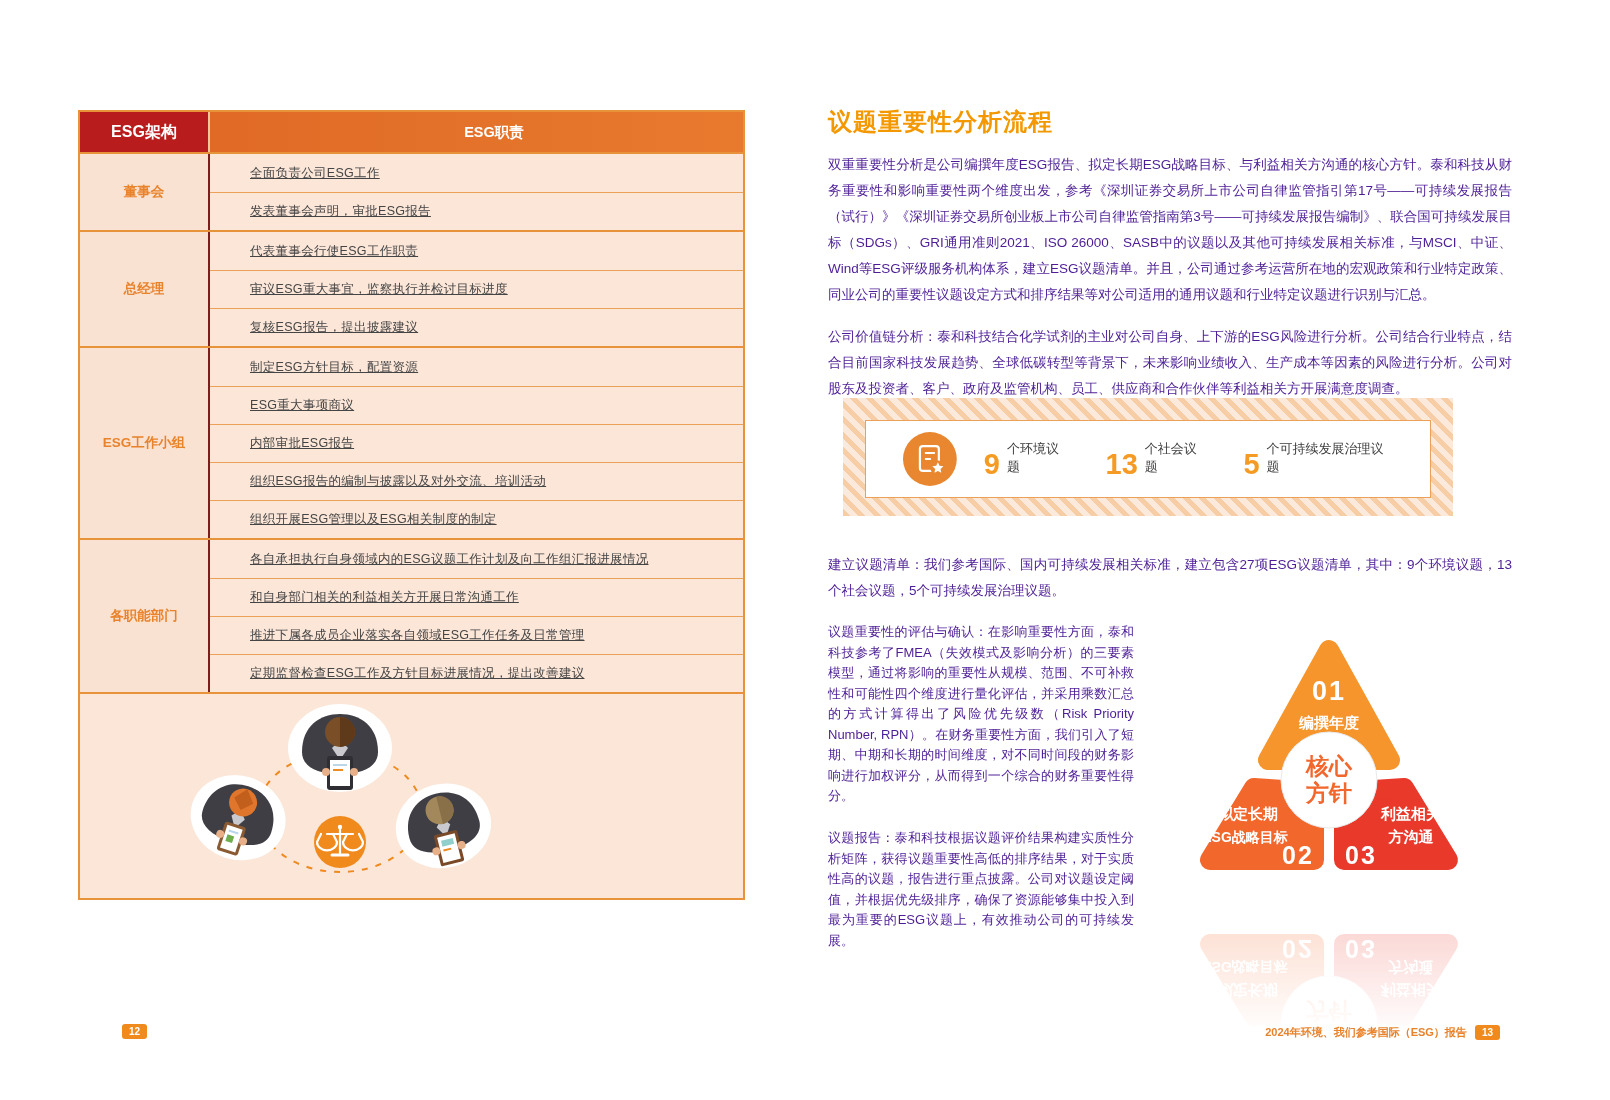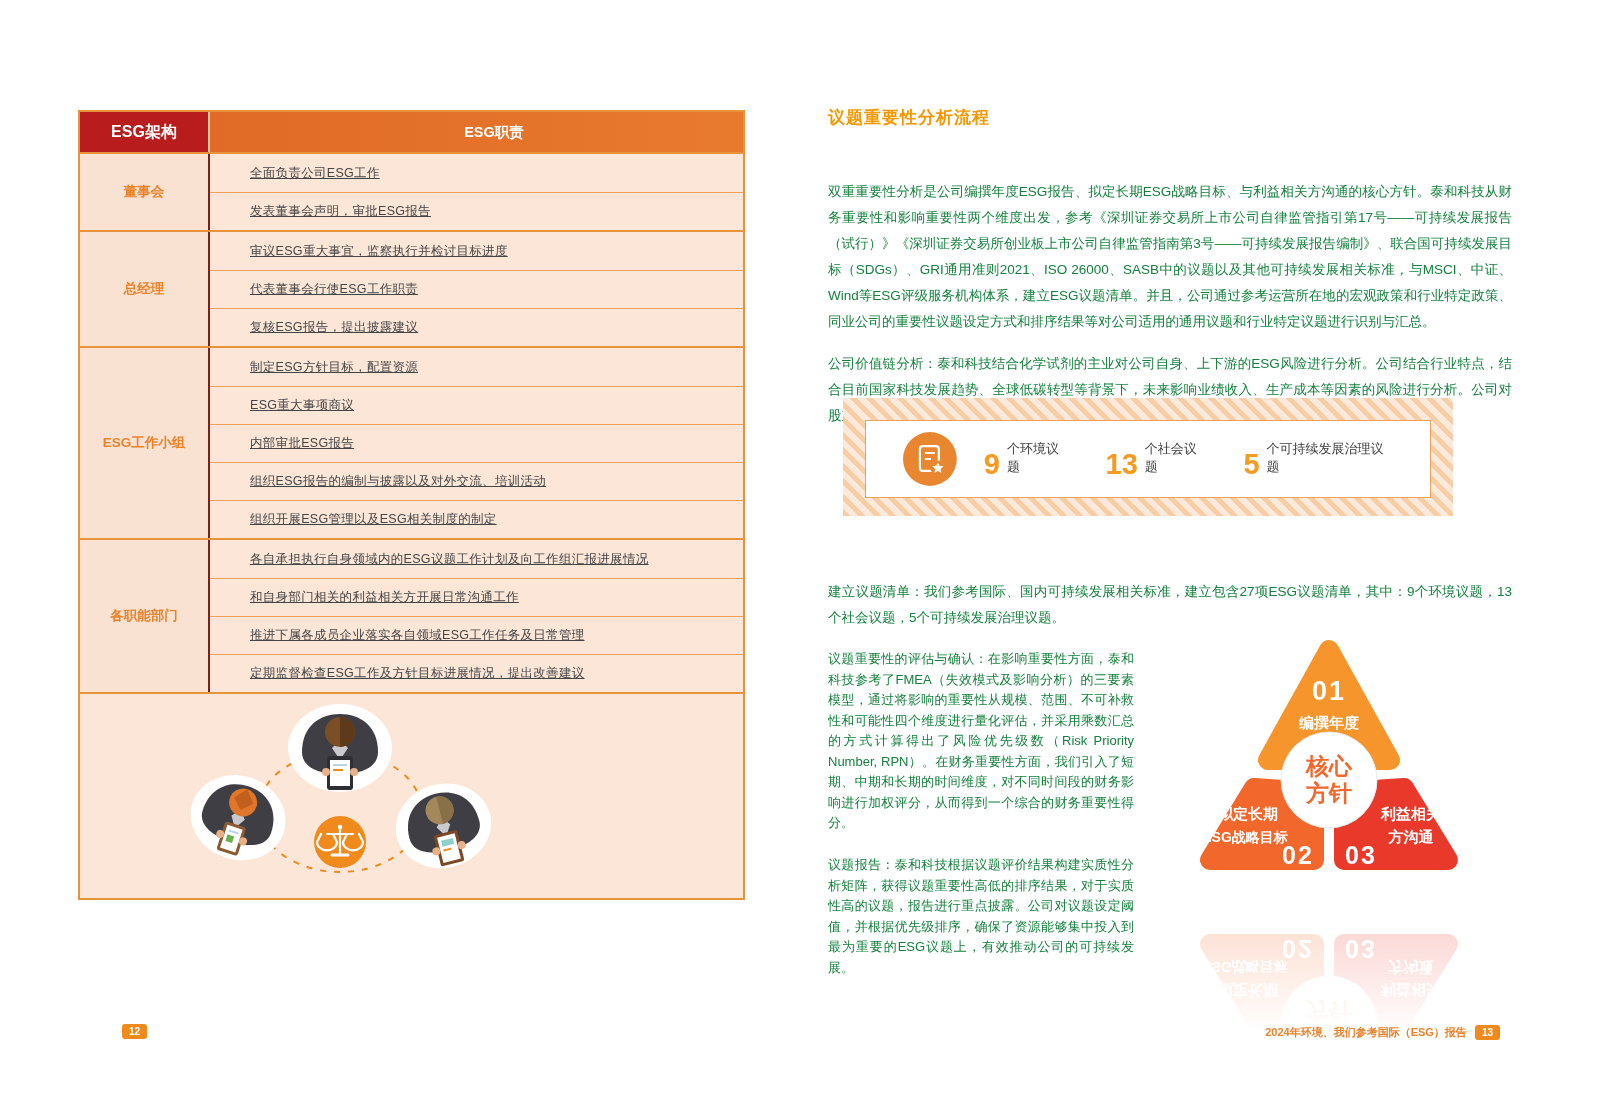--- a/index.html
+++ b/index.html
@@ -24,7 +24,7 @@
   .t-illustration { height:206px; border-top:2px solid #E8923A; position:relative; background:#FBE6D8; }
 
   
-  .page-title { position:absolute; left:828px; top:106px; font-size:17px; font-weight:bold; color:#F39800; letter-spacing:1px; }
+  .page-title { position:absolute; left:828px; top:106px; font-size:24px; font-weight:bold; color:#F39800; letter-spacing:1px; }
   .para { position:absolute; text-align:justify; color:#15803d;margin-top:27px; }
   .para.wide { left:828px; width:684px; font-size:13.5px; line-height:26px; }
   .para.col  { left:828px; width:306px; font-size:13px;   line-height:20.5px; }

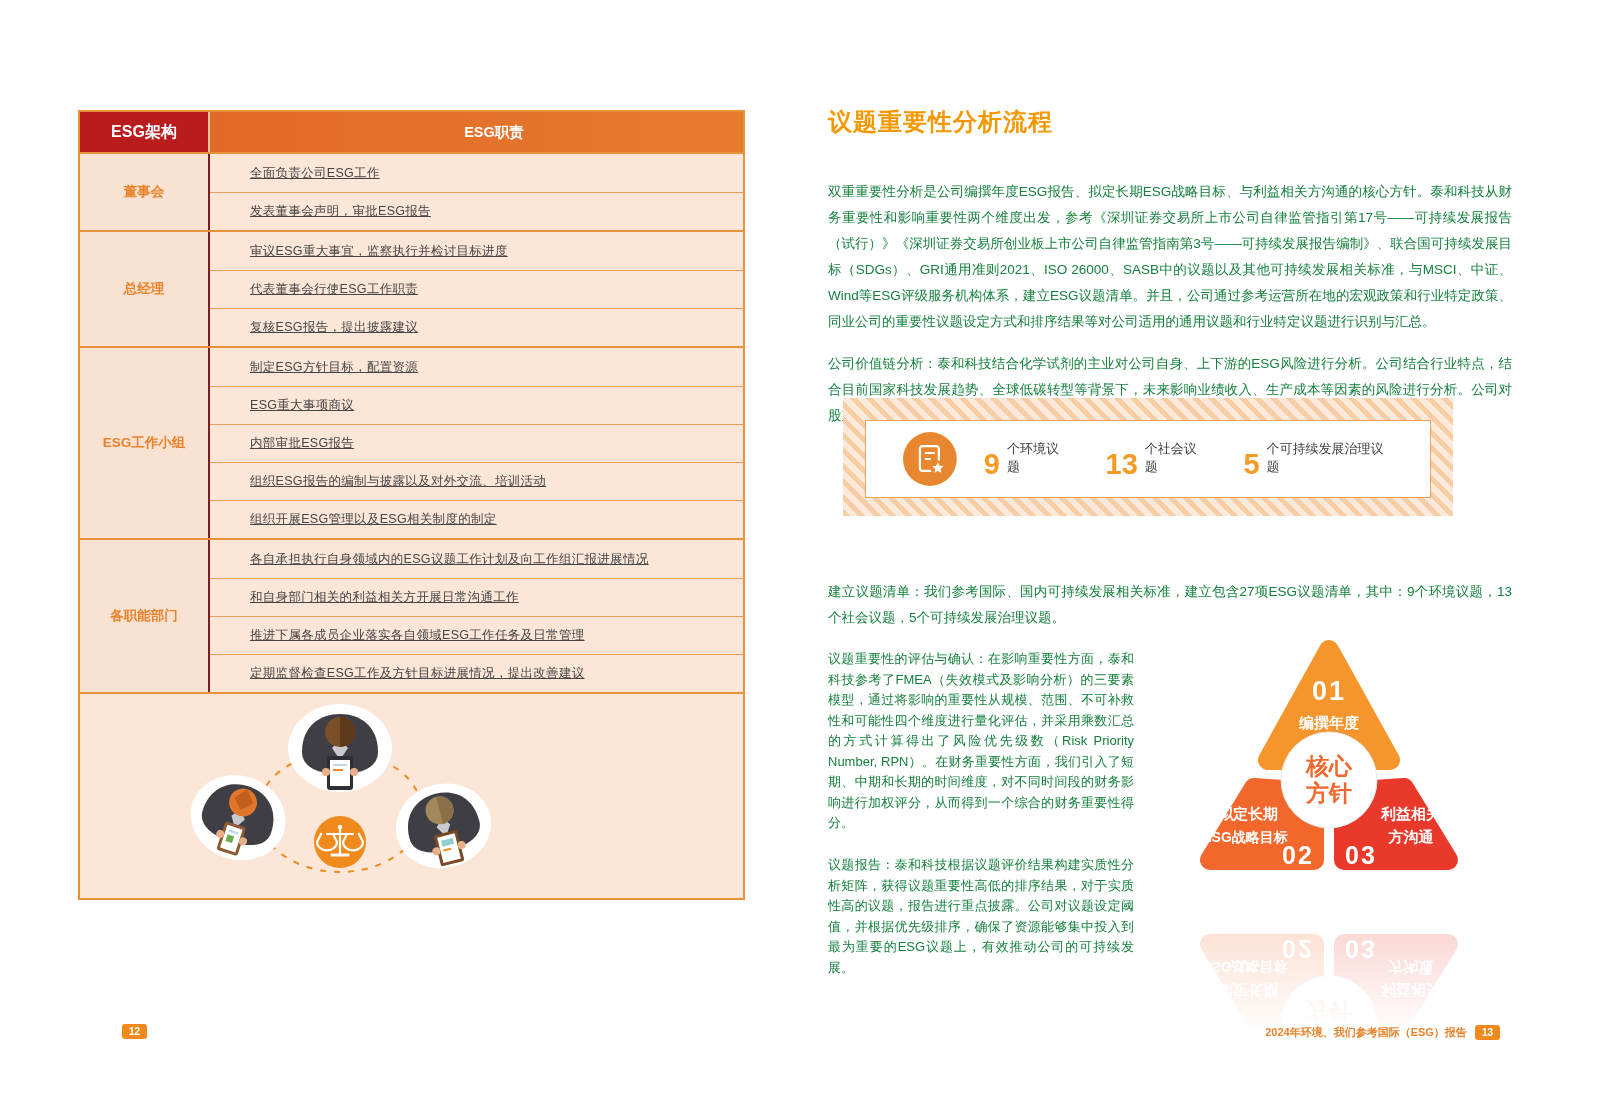--- a/index.html
+++ b/index.html
@@ -25,7 +25,7 @@
 
   
   .page-title { position:absolute; left:828px; top:106px; font-size:24px; font-weight:bold; color:#F39800; letter-spacing:1px; }
-  .para { position:absolute; text-align:justify; color:#15803d;margin-top:27px; }
+  .para { position:absolute; text-align:justify; color:#4c1d95; }
   .para.wide { left:828px; width:684px; font-size:13.5px; line-height:26px; }
   .para.col  { left:828px; width:306px; font-size:13px;   line-height:20.5px; }
   #p1 { top:152px; } #p2 { top:324px; } #p3 { top:552px; }

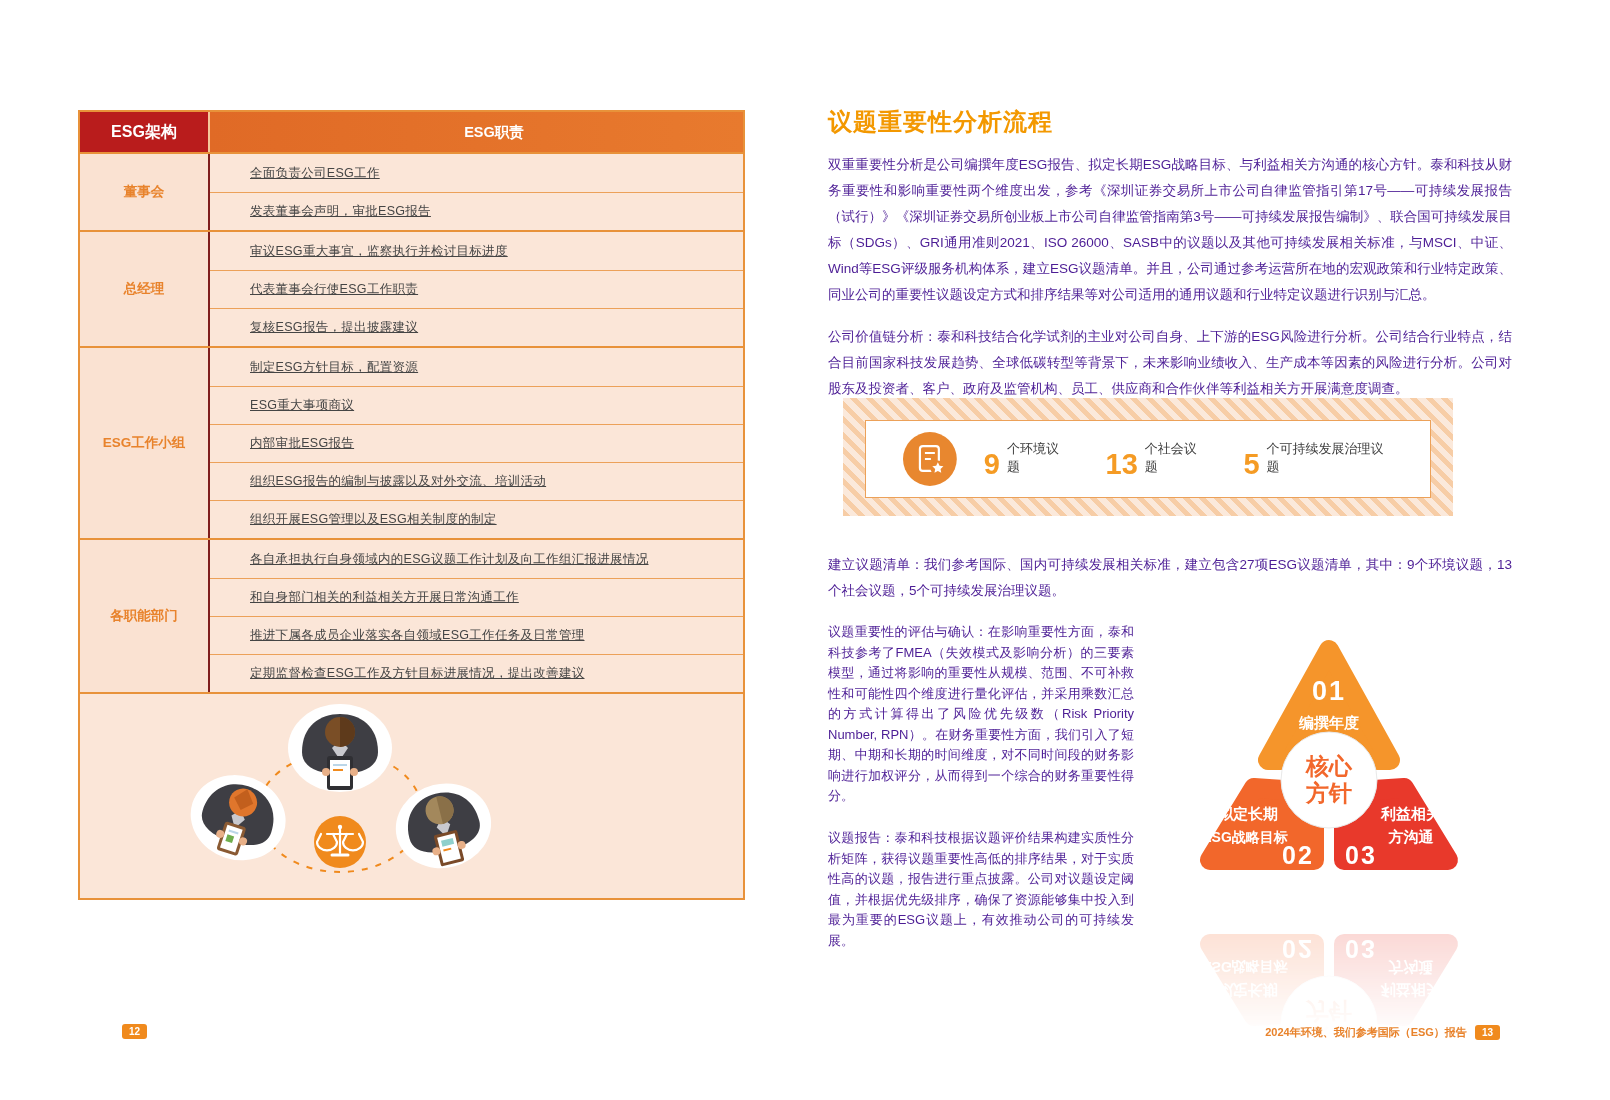--- a/index.html
+++ b/index.html
@@ -76,8 +76,8 @@
     <div class="t-section">
       <div class="t-label">总经理</div>
       <div class="t-items">
+        <div class="t-item">代表董事会行使ESG工作职责</div>
         <div class="t-item">审议ESG重大事宜，监察执行并检讨目标进度</div>
-        <div class="t-item">代表董事会行使ESG工作职责</div>
         <div class="t-item">复核ESG报告，提出披露建议</div>
       </div>
     </div>

